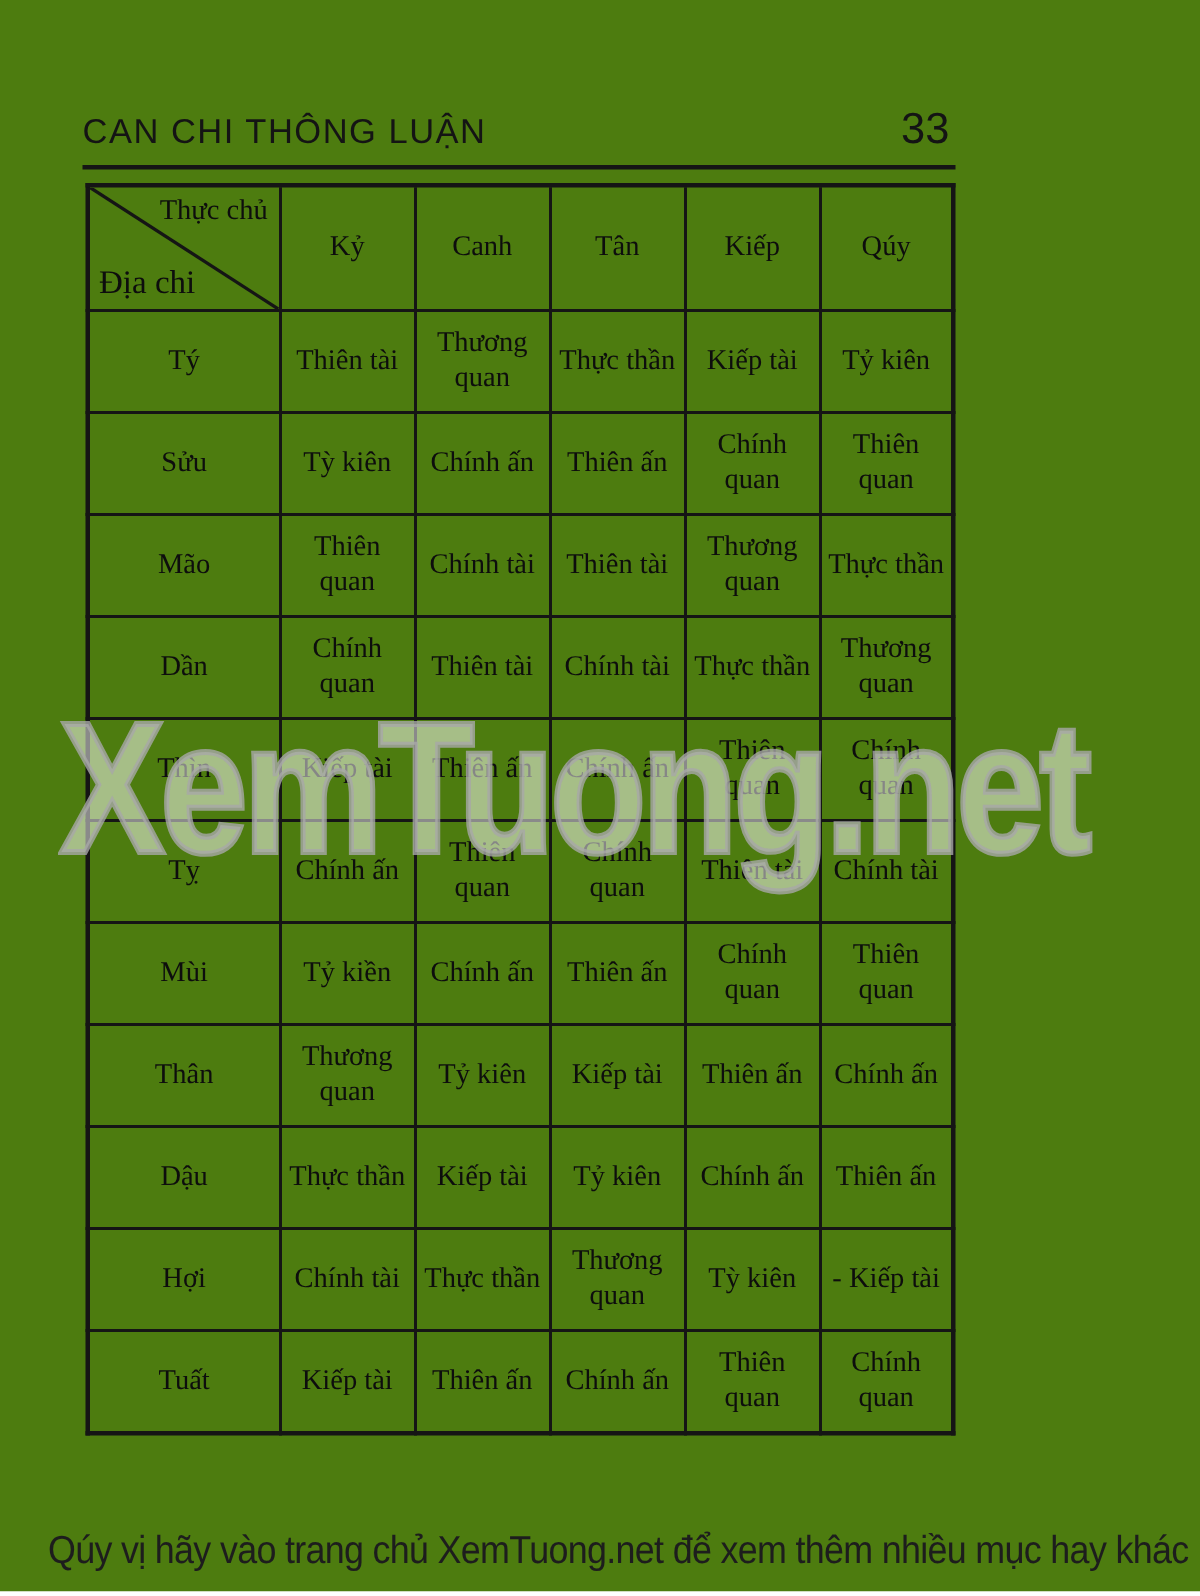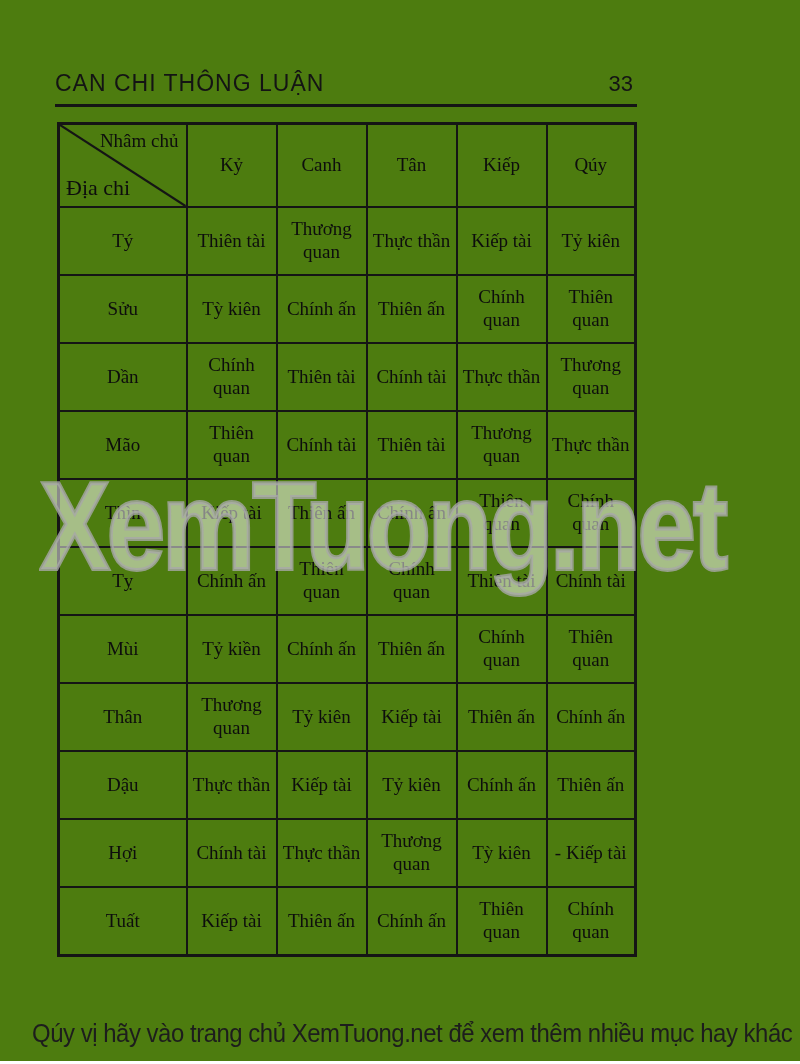--- a/index.html
+++ b/index.html
@@ -16,7 +16,7 @@
     font-family:"Liberation Sans", sans-serif;
   }
   .hdr-title { font-size:23px; letter-spacing:1px; color:#141414; }
-  .hdr-num   { font-size:22px; padding-right:4px; color:#141414; }
+  .hdr-num   { font-size:29px; padding-right:4px; color:#141414; }
   .hdr-rule  { margin-top:7px; height:3px; background:#151515; }
 
   

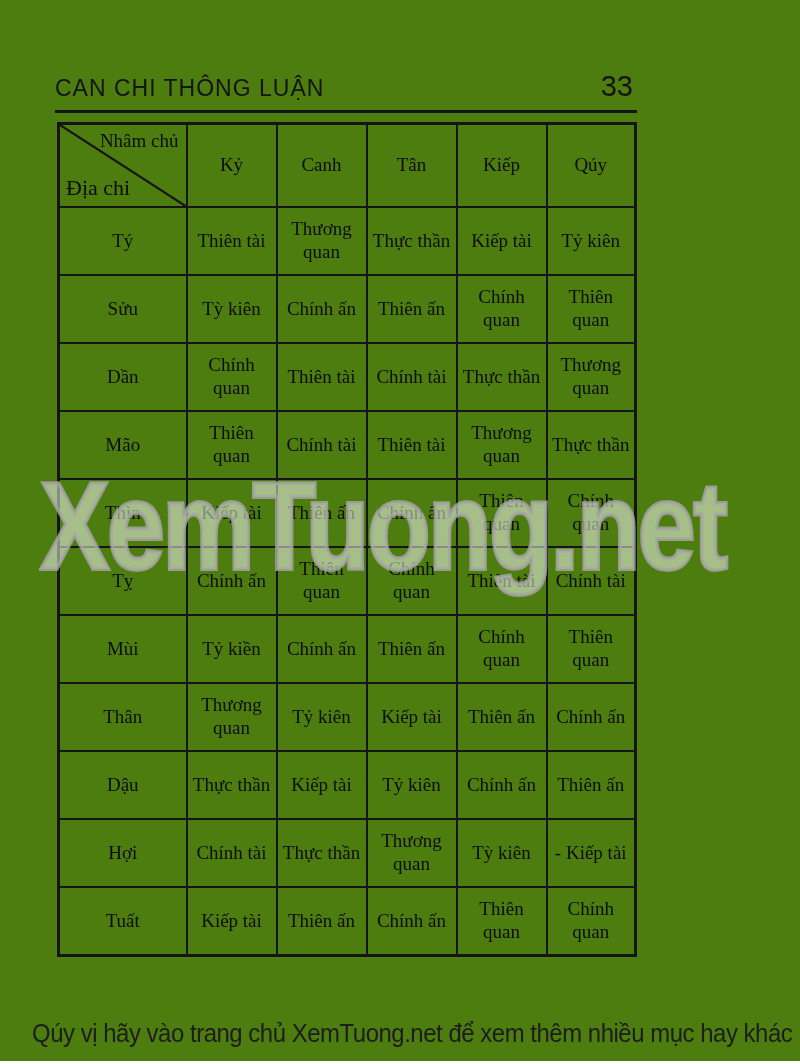--- a/index.html
+++ b/index.html
@@ -85,7 +85,7 @@
           <svg viewBox="0 0 128 81" preserveAspectRatio="none">
             <line x1="0" y1="0" x2="128" y2="81" stroke="#151515" stroke-width="2.2"></line>
           </svg>
-          <span class="corner-tr">Nhâm chủ</span>
+          <span class="corner-tr">Thực chủ</span>
           <span class="corner-bl">Địa chi</span>
         </th>
         <th>Kỷ</th>

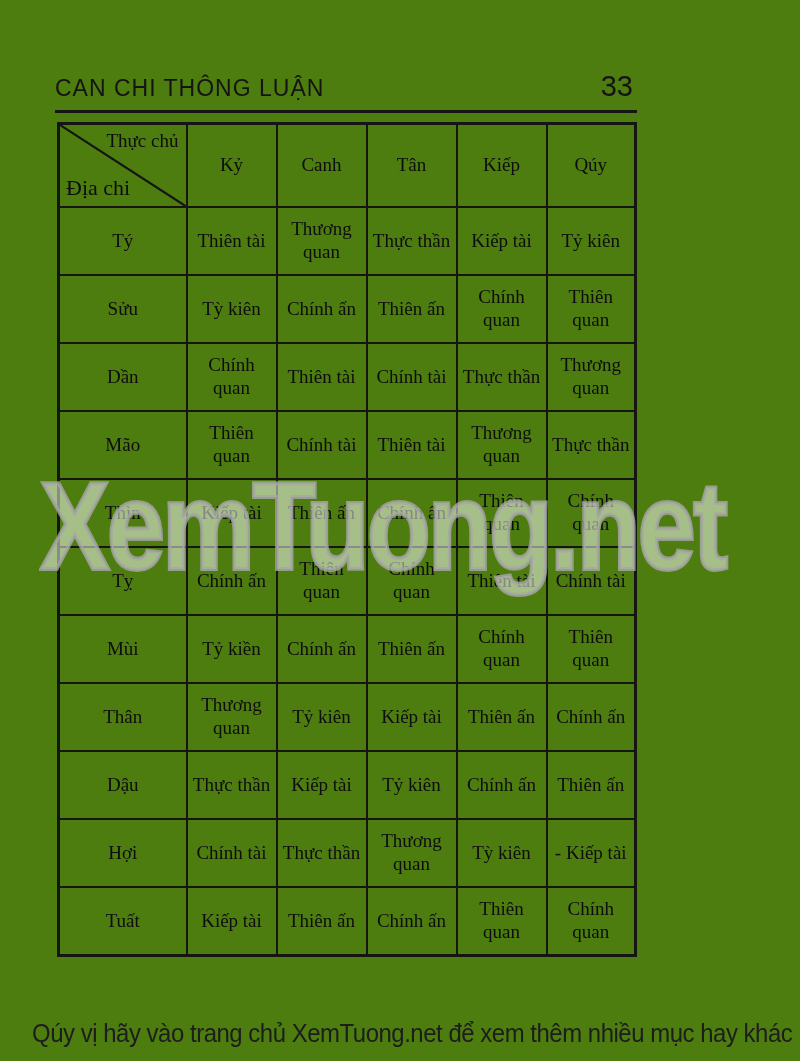--- a/index.html
+++ b/index.html
@@ -113,20 +113,20 @@
           <td>Thiên quan</td>
         </tr>
         <tr>
+          <th>Mão</th>
+          <td>Thiên quan</td>
+          <td>Chính tài</td>
+          <td>Thiên tài</td>
+          <td>Thương quan</td>
+          <td>Thực thần</td>
+        </tr>
+        <tr>
           <th>Dần</th>
           <td>Chính quan</td>
           <td>Thiên tài</td>
           <td>Chính tài</td>
           <td>Thực thần</td>
           <td>Thương quan</td>
-        </tr>
-        <tr>
-          <th>Mão</th>
-          <td>Thiên quan</td>
-          <td>Chính tài</td>
-          <td>Thiên tài</td>
-          <td>Thương quan</td>
-          <td>Thực thần</td>
         </tr>
         <tr>
           <th>Thìn</th>

